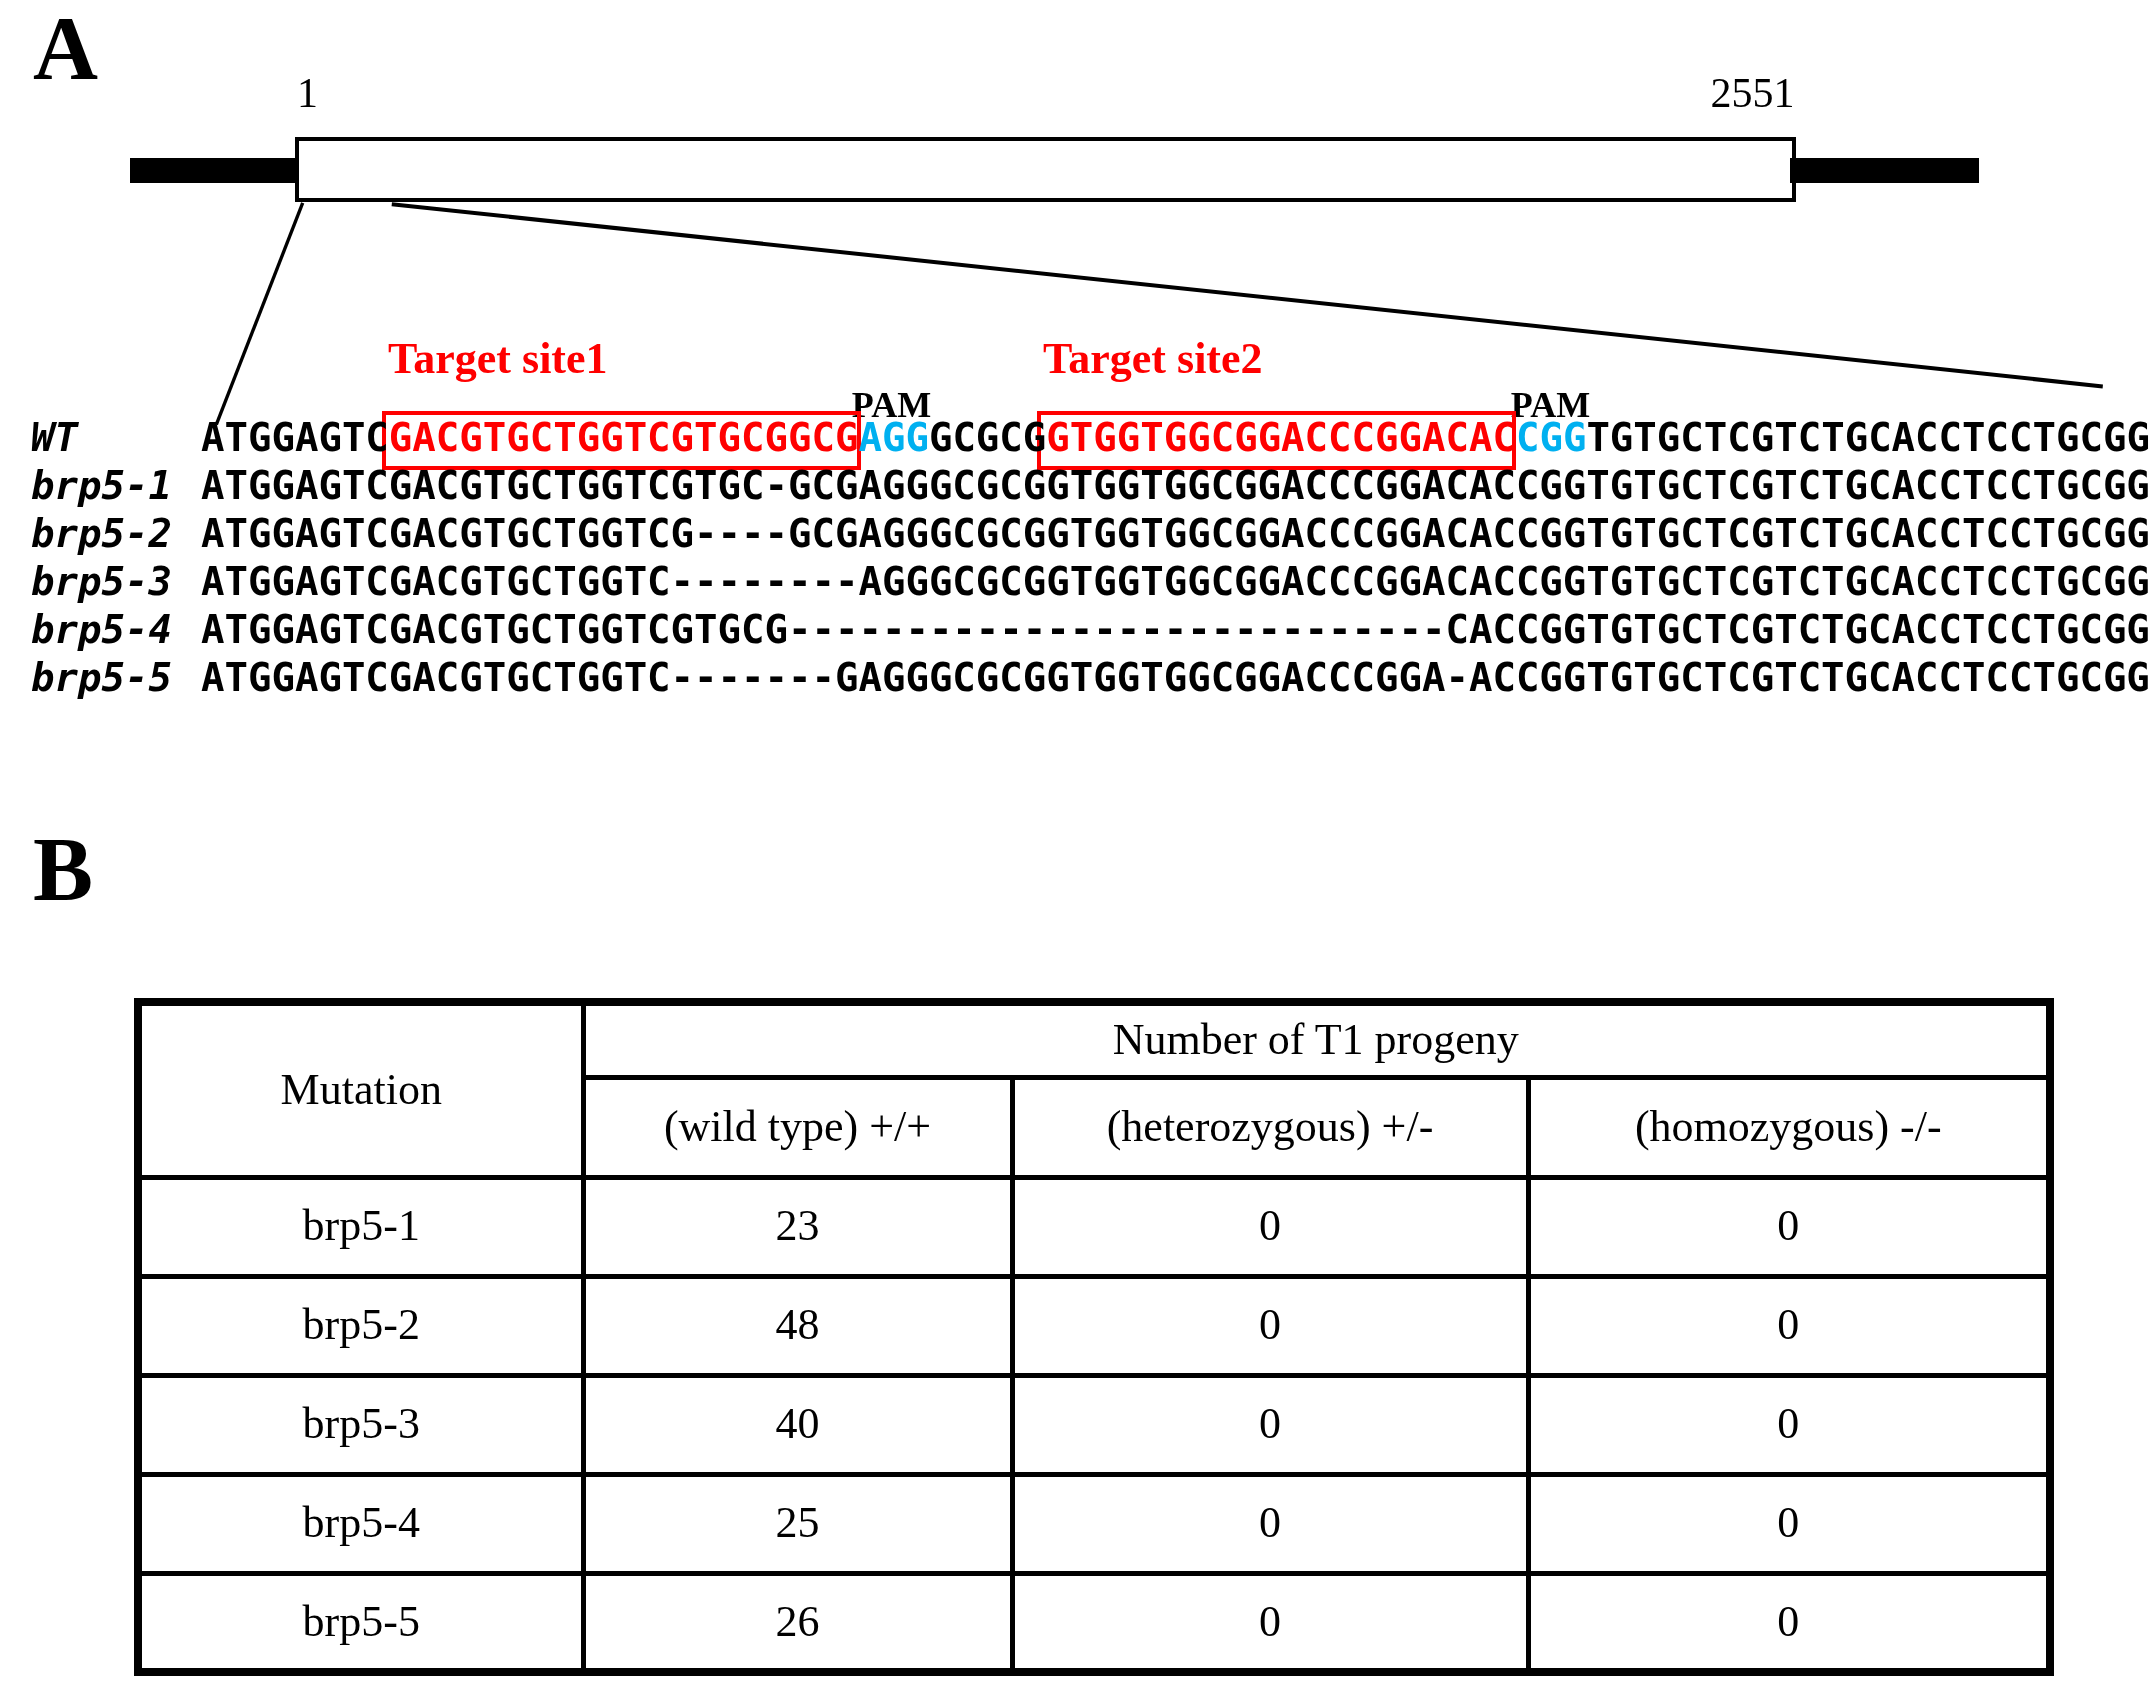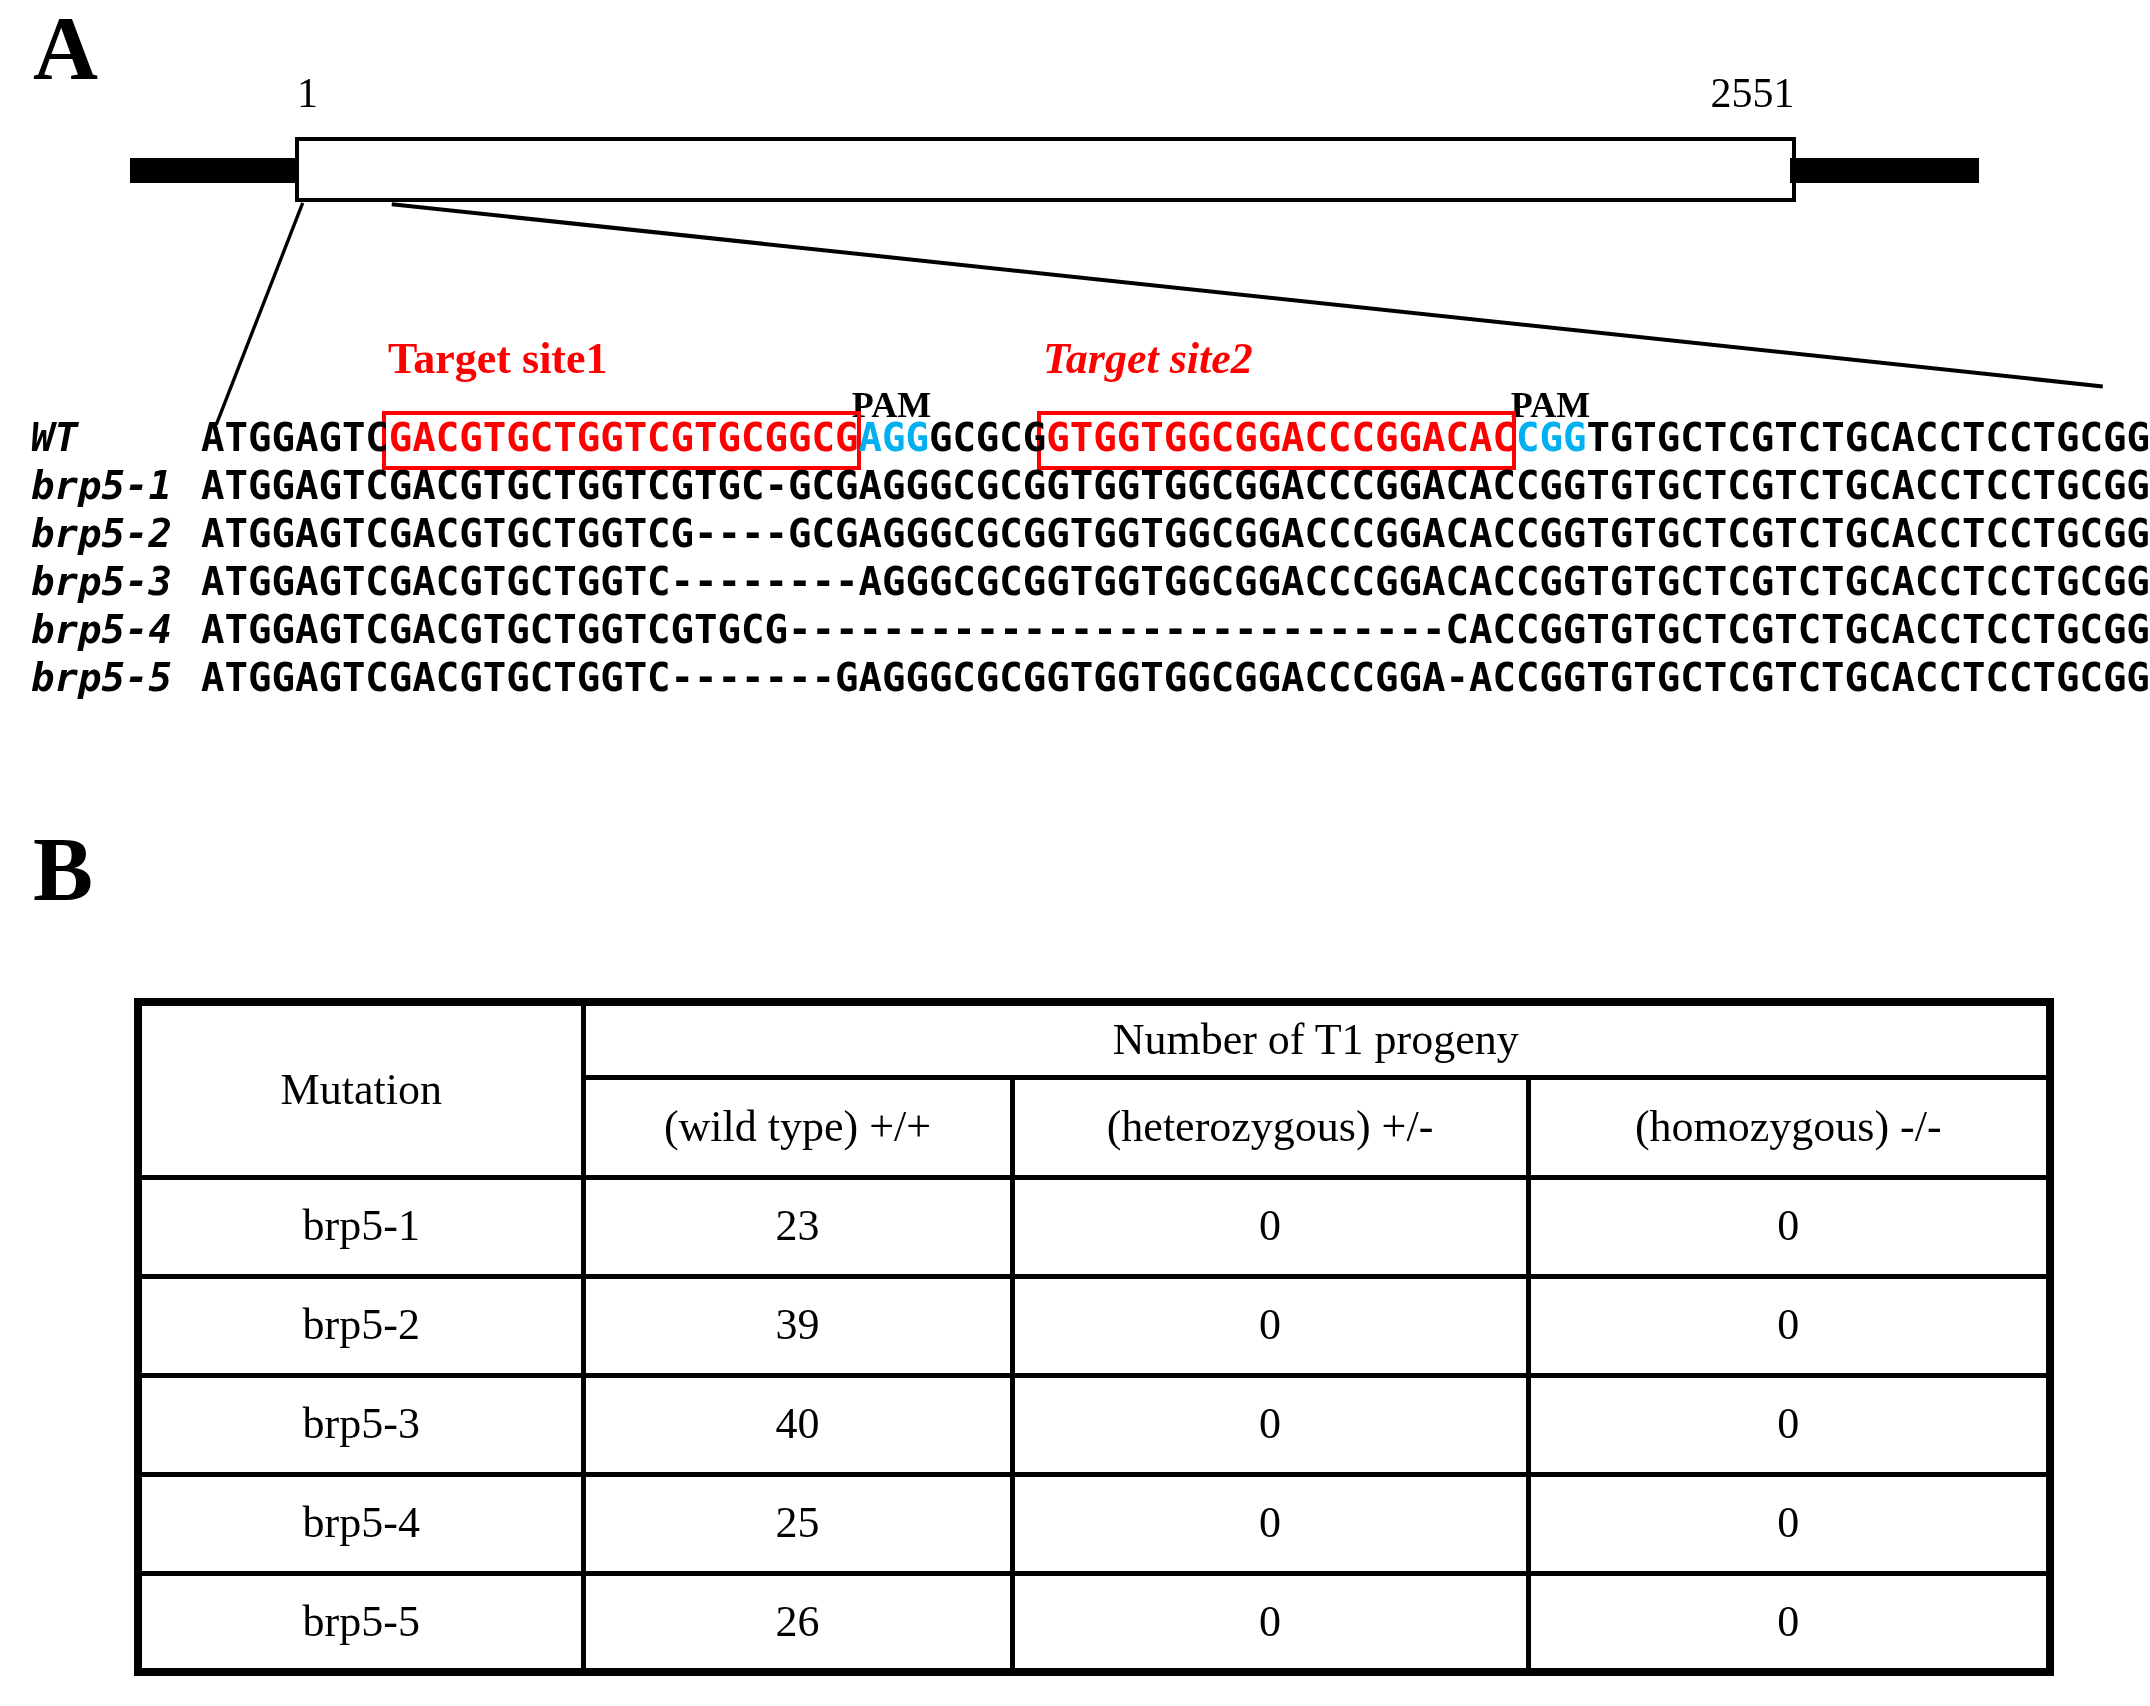--- a/index.html
+++ b/index.html
@@ -43,7 +43,7 @@
     font:bold 44px/1 "Liberation Serif",serif;color:#FF0000;
   }
   #site1-label{left:388px;}
-  #site2-label{left:1043px;font-style:italic;}
+  #site2-label{left:1043px;}
   .pam-label{
     position:absolute;top:387px;width:107px;text-align:center;
     font:bold 36px/1 "Liberation Serif",serif;color:#000;

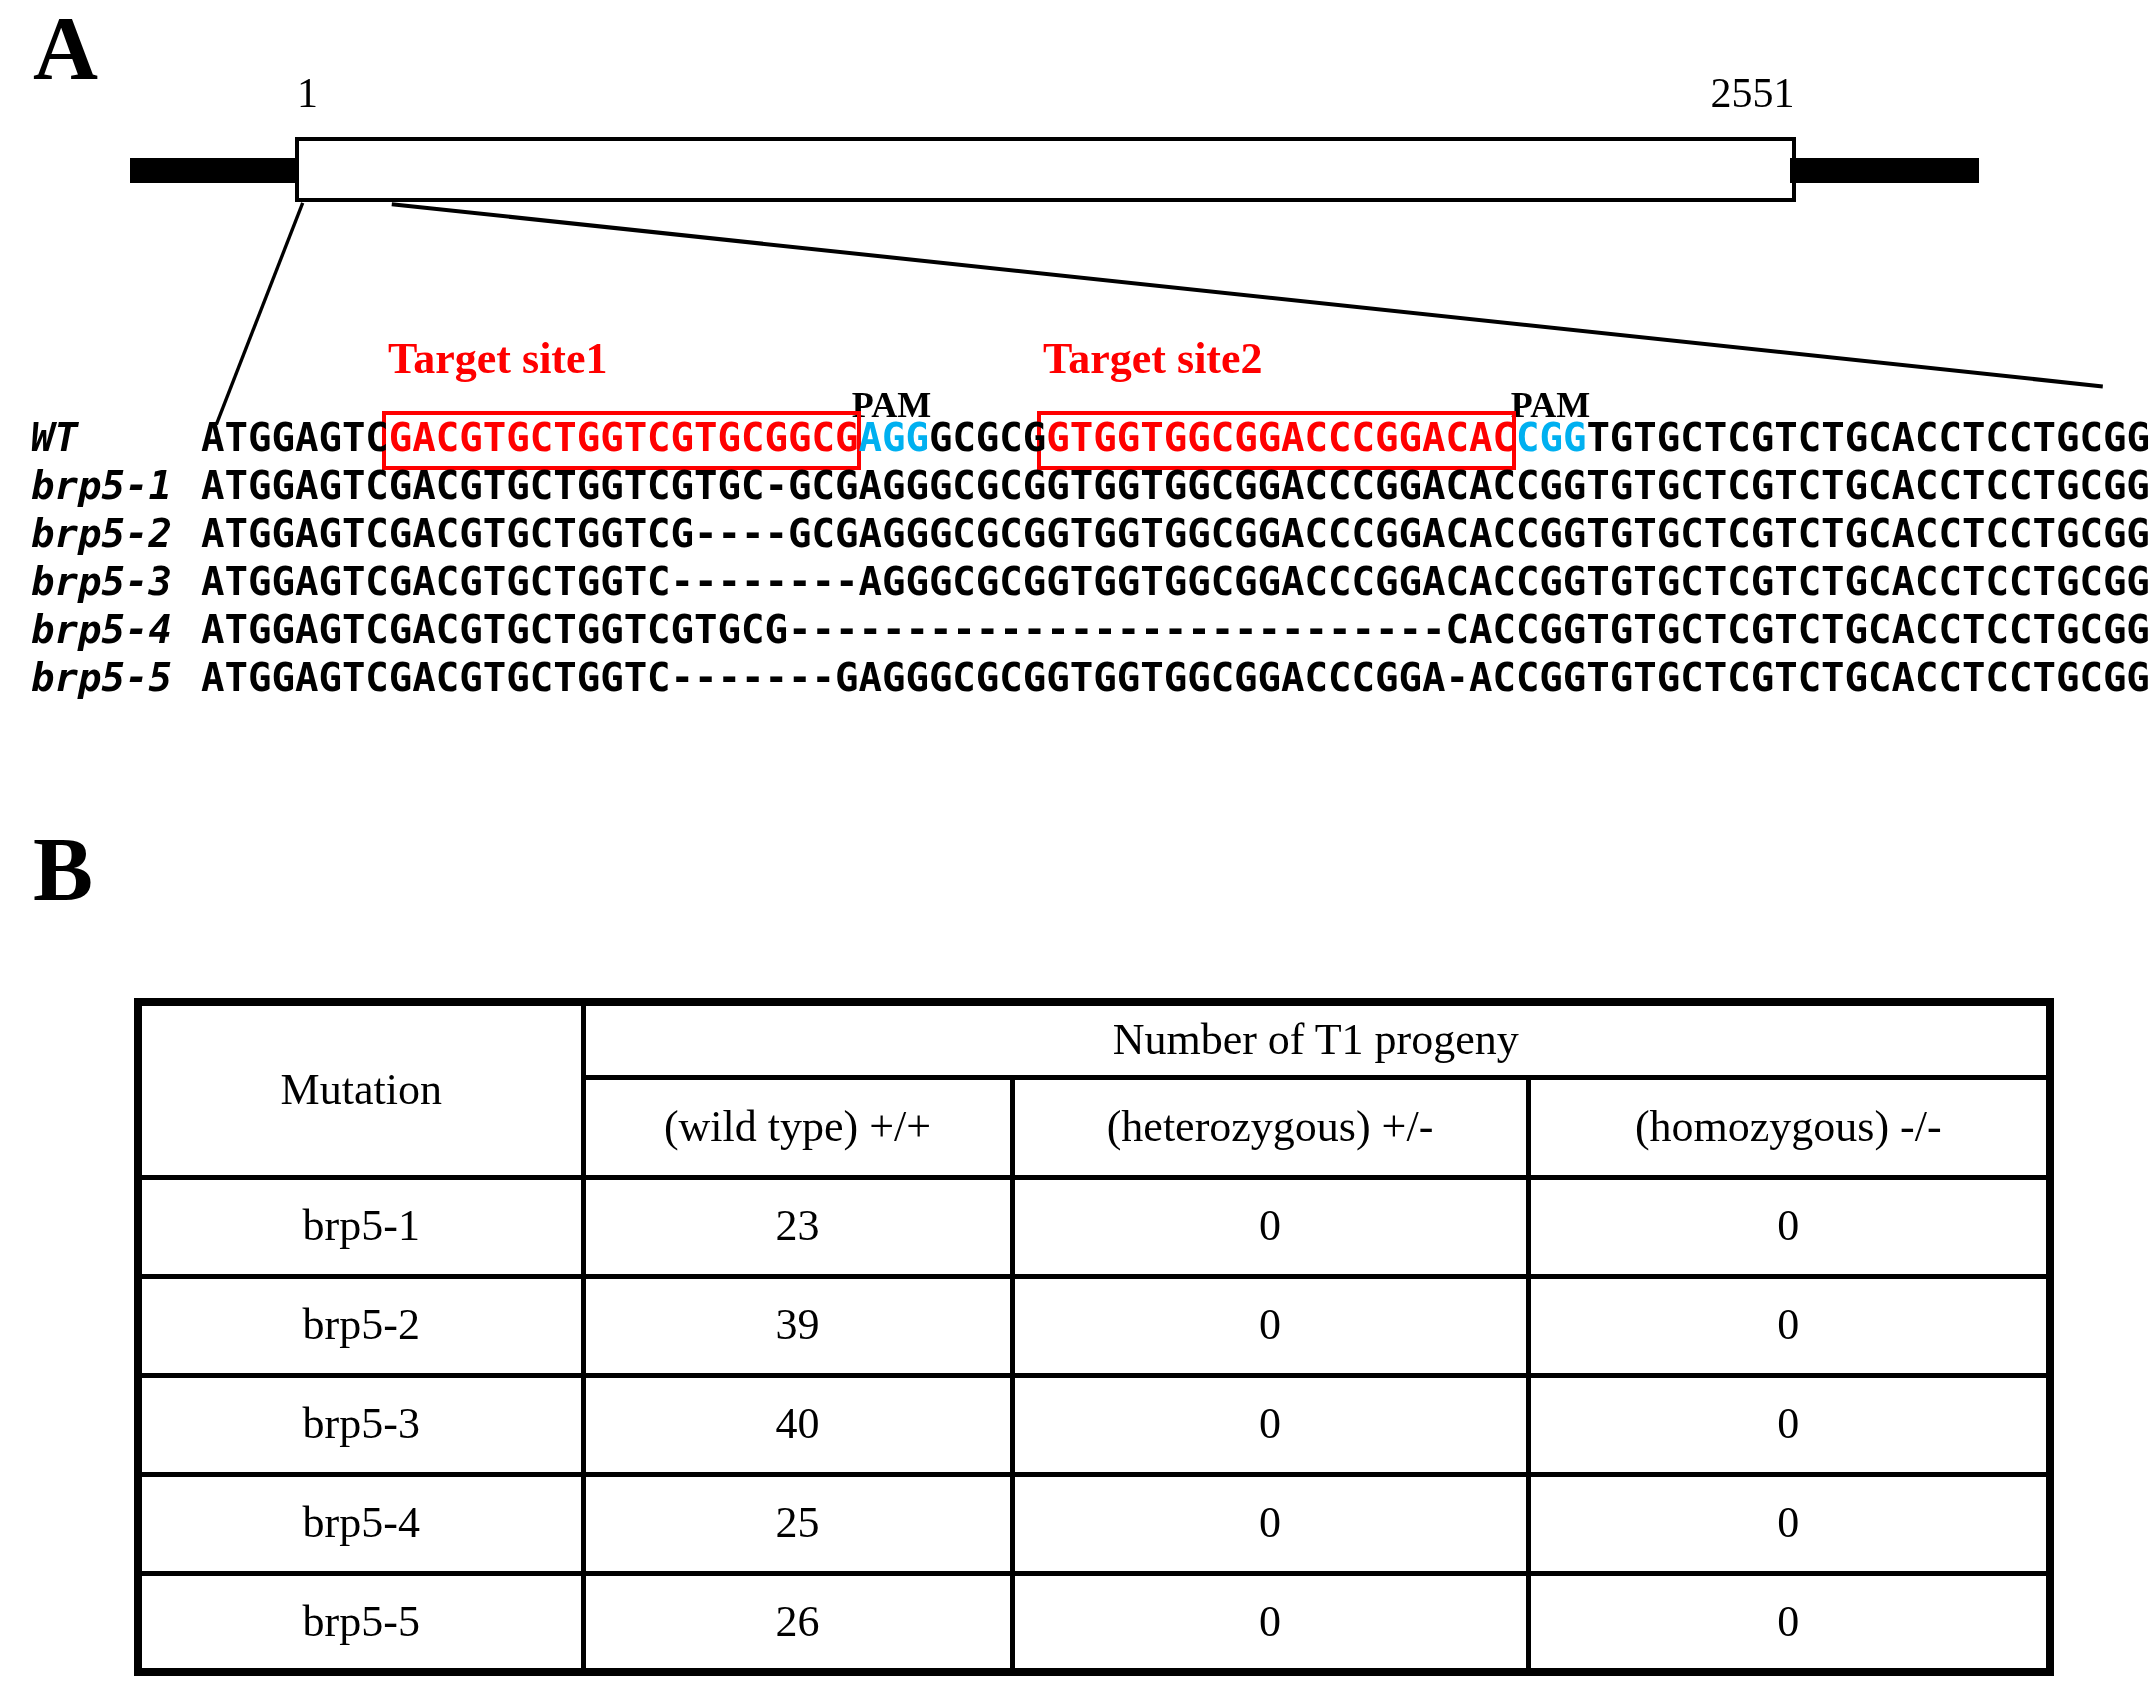--- a/index.html
+++ b/index.html
@@ -173,7 +173,7 @@
       </tr>
       <tr class="data-row">
         <td class="mut-name">brp5-2</td>
-        <td>39</td>
+        <td>48</td>
         <td>0</td>
         <td>0</td>
       </tr>

